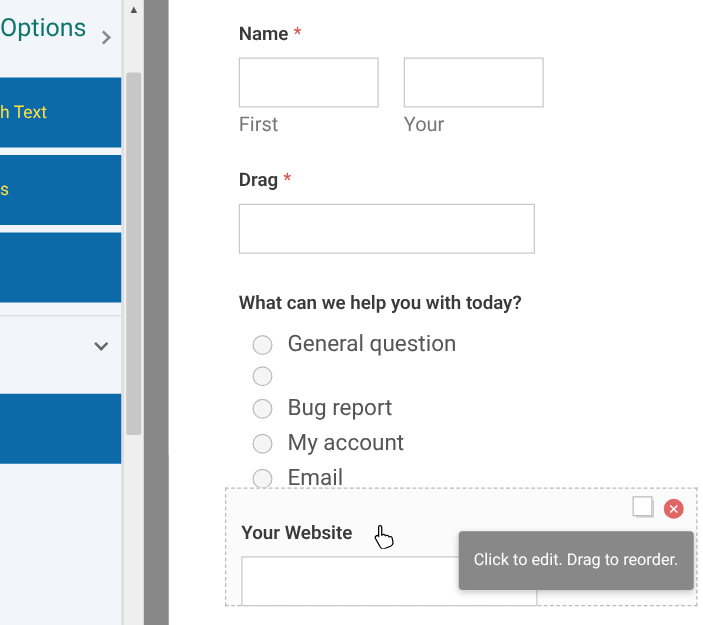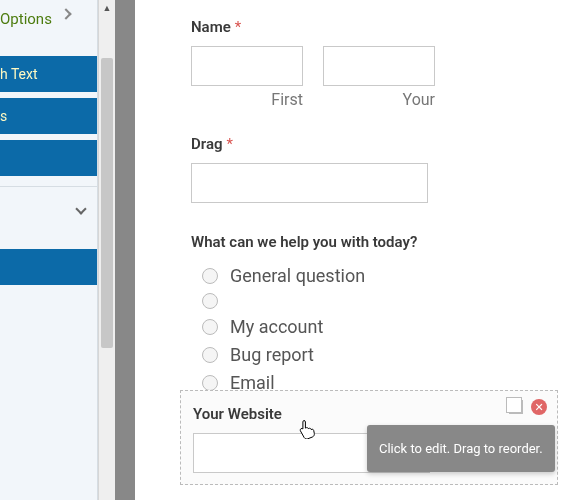--- a/index.html
+++ b/index.html
@@ -24,10 +24,10 @@
   }
   .options-row {
     display: flex;
-    align-items: flex-start;
+    align-items: flex-end;
     padding: 10px 4px 10px 0;
-    color: #4d7c0f;
-    font-size: 15px;
+    color: #0f766e;
+    font-size: 20px;
     gap: 6px;
   }
   .chev {

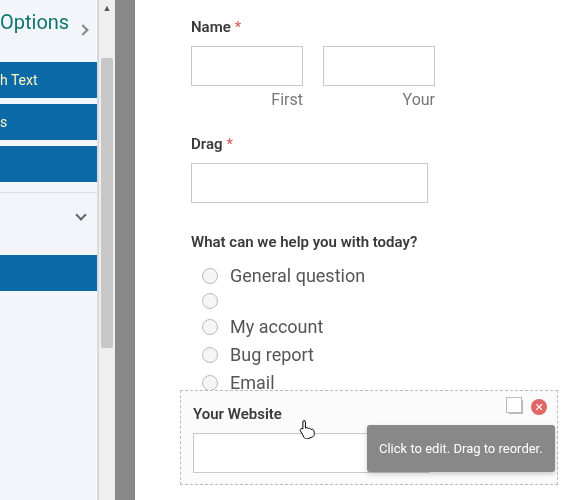--- a/index.html
+++ b/index.html
@@ -79,7 +79,7 @@
   }
   .content {
     position:absolute; left:135px; top:0; right:0; height:364px;
-    background:#fff; padding:0 0 0 0;text-align:right;
+    background:#fff; padding:0 0 0 0;
   }
   .form-area { padding: 0 0 0 56px; }
   .field-label {

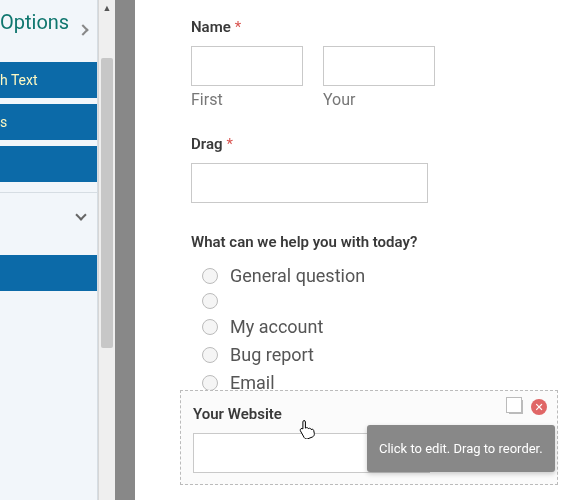--- a/index.html
+++ b/index.html
@@ -39,8 +39,8 @@
   }
   .btn-block {
     background: #0c6aa8;
-    color: #fef9c3;
-    height: 36px;
+    color: #fde047;
+    height: 56px;
     margin: 6px 0;
     display: flex;
     align-items: center;

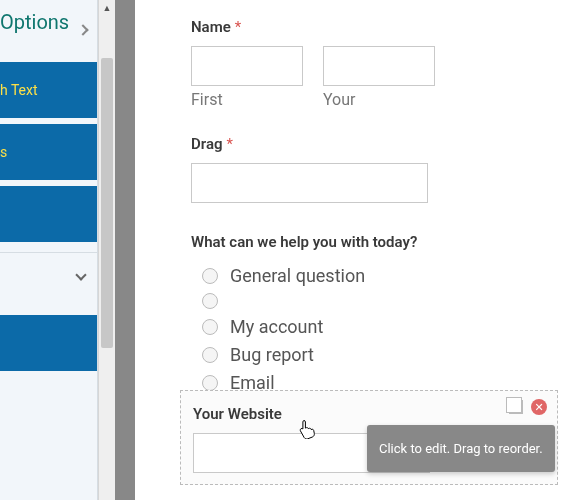--- a/index.html
+++ b/index.html
@@ -206,11 +206,11 @@
       </div>
       <div class="radio-row">
         <span class="radio-circle"></span>
+        <span>Bug report</span>
+      </div>
+      <div class="radio-row">
+        <span class="radio-circle"></span>
         <span>My account</span>
-      </div>
-      <div class="radio-row">
-        <span class="radio-circle"></span>
-        <span>Bug report</span>
       </div>
       <div class="radio-row">
         <span class="radio-circle"></span>

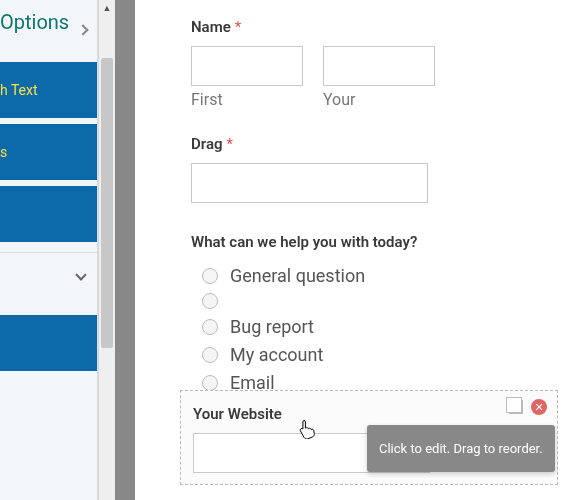--- a/index.html
+++ b/index.html
@@ -106,7 +106,7 @@
     border:1px dashed #bbb; background:#fbfbfb;
     padding:14px 12px 0 12px;
   }
-  .selected-field .field-label { margin-top:0;text-align:center; }
+  .selected-field .field-label { margin-top:12px;text-align:center; }
   .selected-field .text-input { width:237px; margin-top:10px; height:40px; }
   .field-tools {
     position:absolute; top:8px; right:10px; display:flex; gap:8px; align-items:center;

